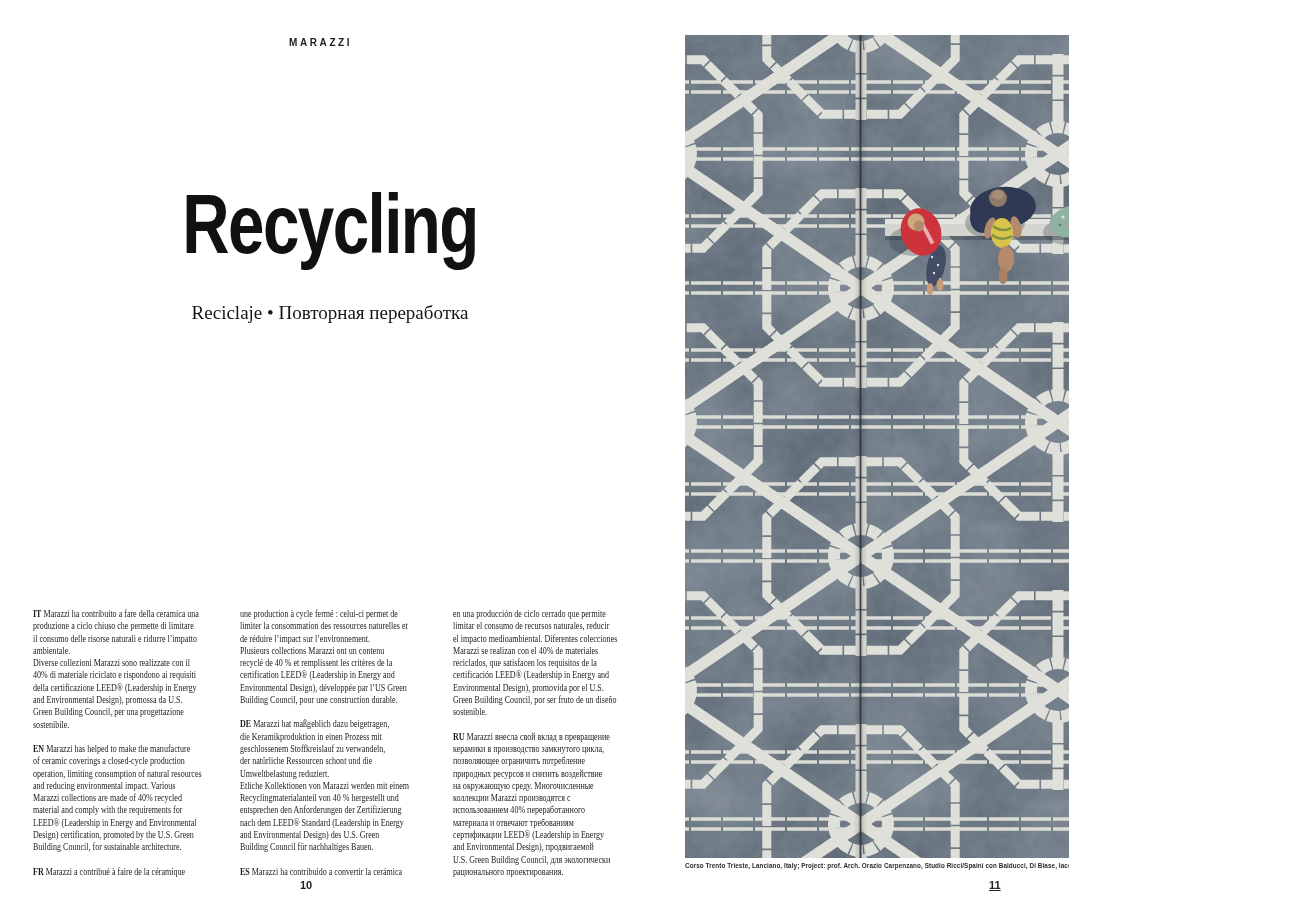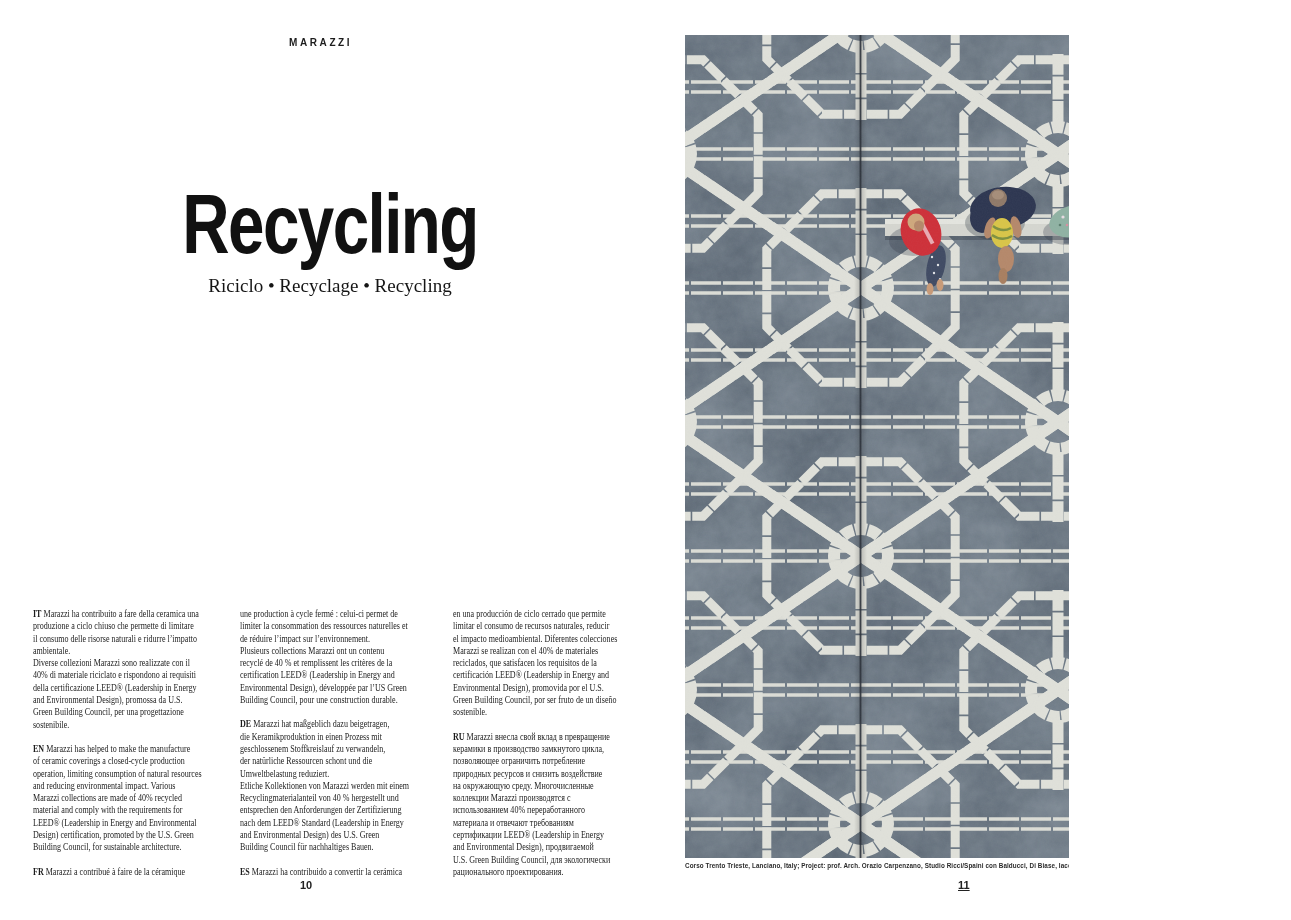--- a/index.html
+++ b/index.html
@@ -54,7 +54,6 @@
   <div class="brand">MARAZZI</div>
 
   <h1 class="main-title">Recycling</h1>
-  <p class="subtitle" style="top:272px;">Riciclo • Recyclage • Recycling</p>
 
   <div class="col col-1">
     <p><b>IT</b> <span>Marazzi ha contribuito a fare della ceramica una

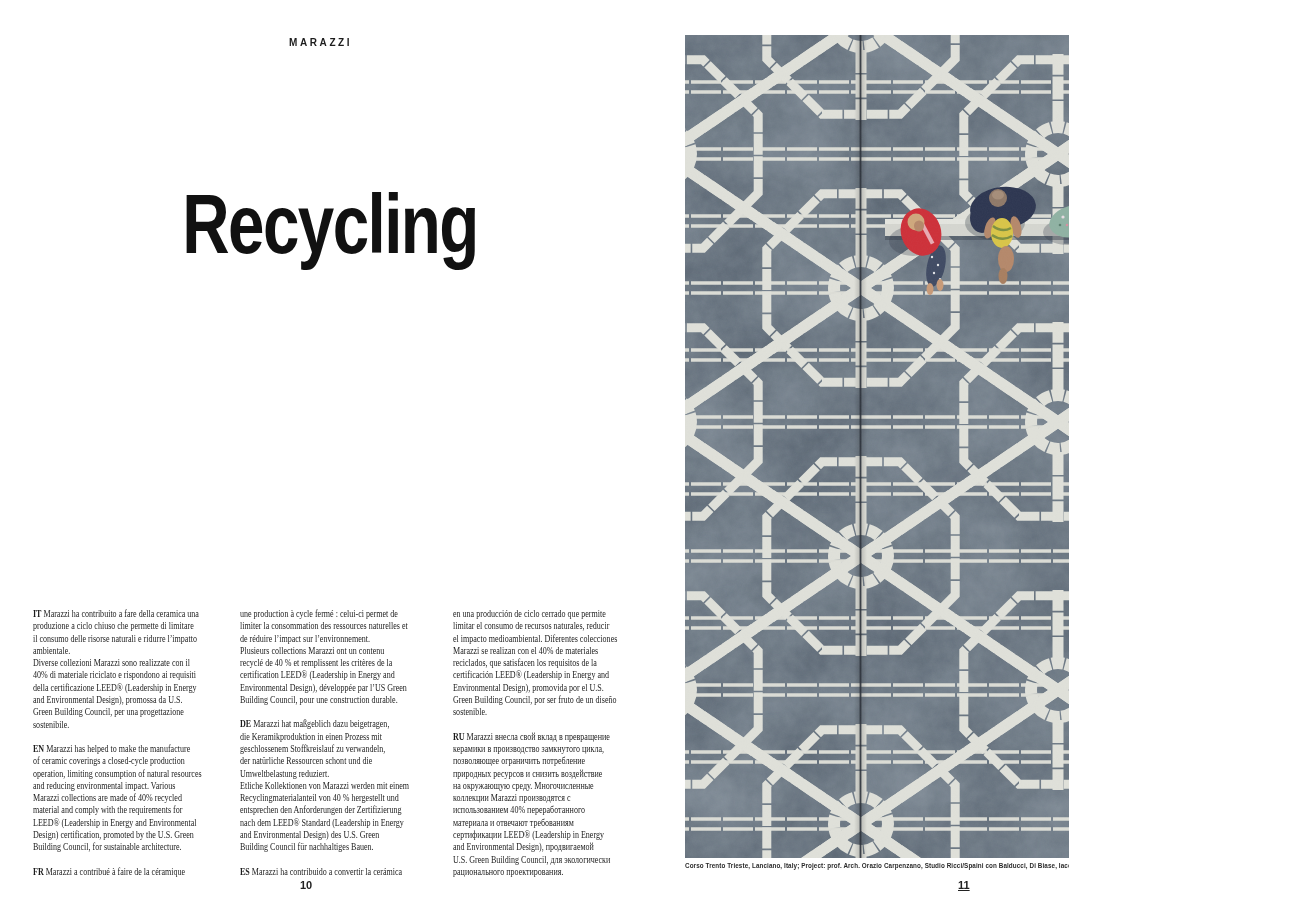--- a/index.html
+++ b/index.html
@@ -54,6 +54,7 @@
   <div class="brand">MARAZZI</div>
 
   <h1 class="main-title">Recycling</h1>
+  <p class="subtitle" style="top:299px;">Reciclaje • Повторная переработка</p>
 
   <div class="col col-1">
     <p><b>IT</b> <span>Marazzi ha contribuito a fare della ceramica una

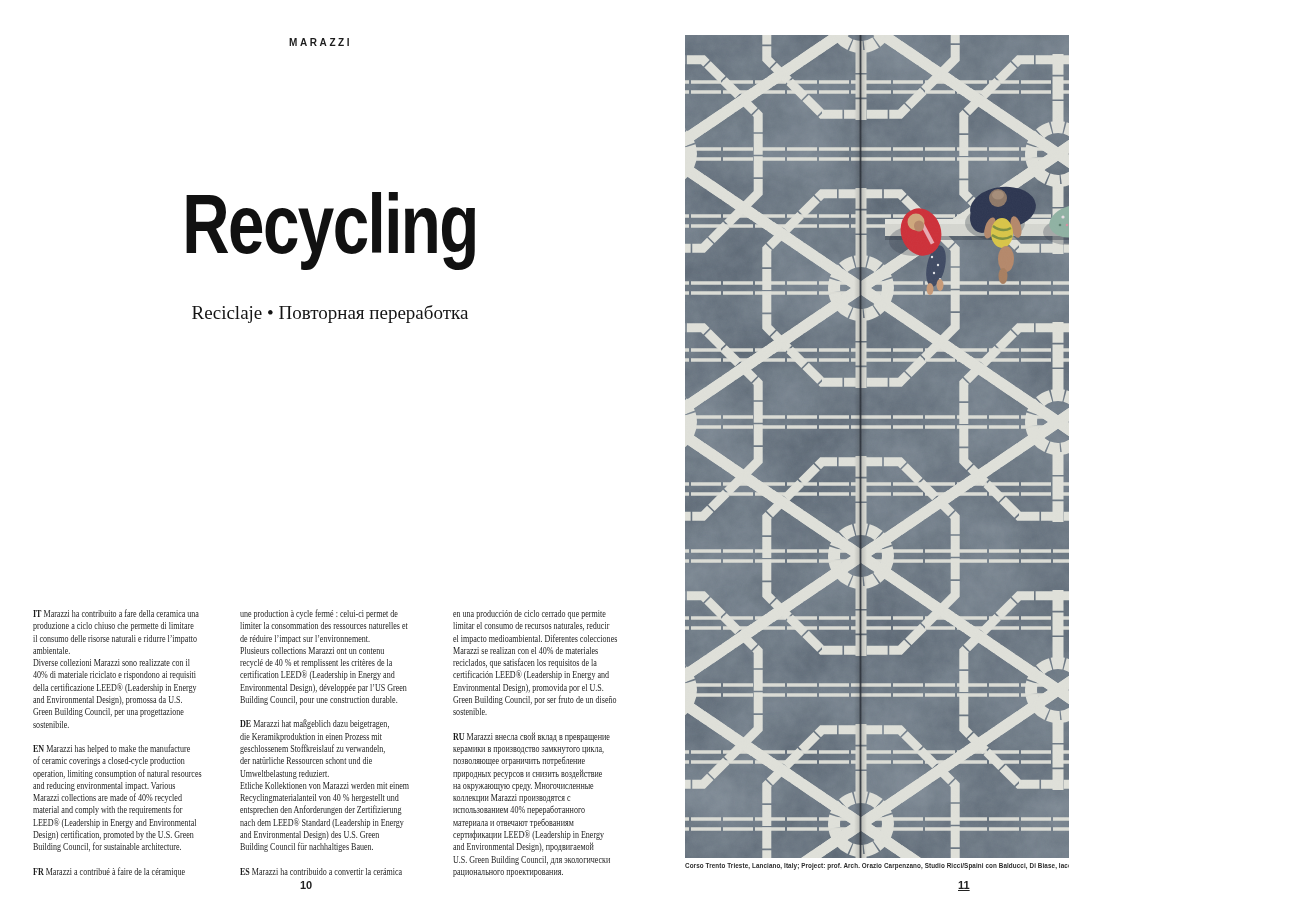--- a/index.html
+++ b/index.html
@@ -38,7 +38,7 @@
     font-family:"Liberation Sans", sans-serif;font-size:11px;font-weight:700;color:#222;
   }
   .pagenum.left{left:300px;}
-  .pagenum.right{left:958px;text-decoration:underline;}
+  .pagenum.right{left:989px;text-decoration:underline;}
   .photo-wrap{position:absolute;left:685px;top:35px;width:565px;height:823px;}
   .caption{
     position:absolute;left:685px;top:862px;width:565px;

